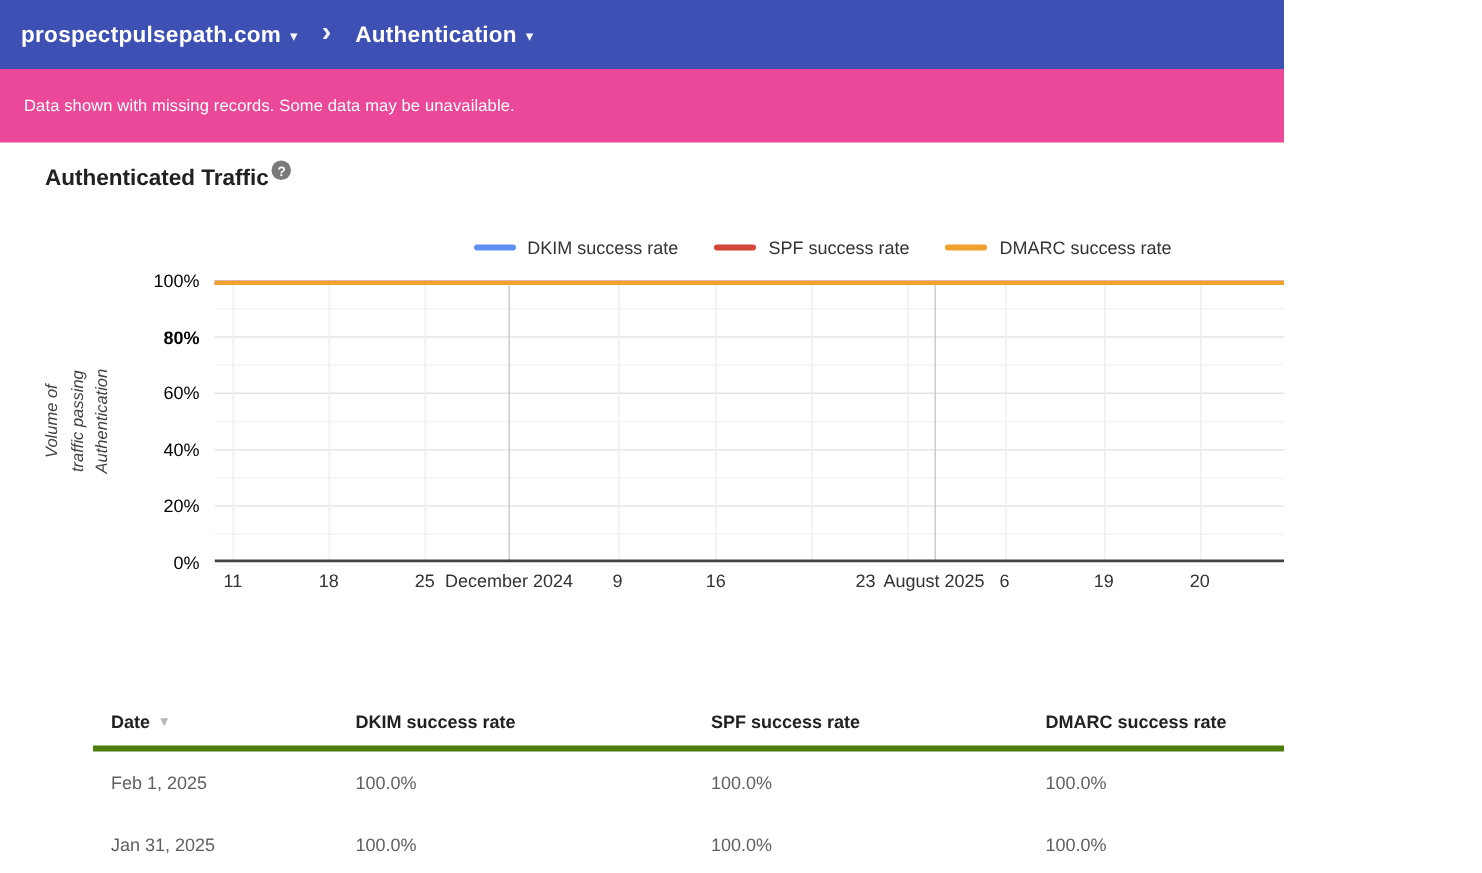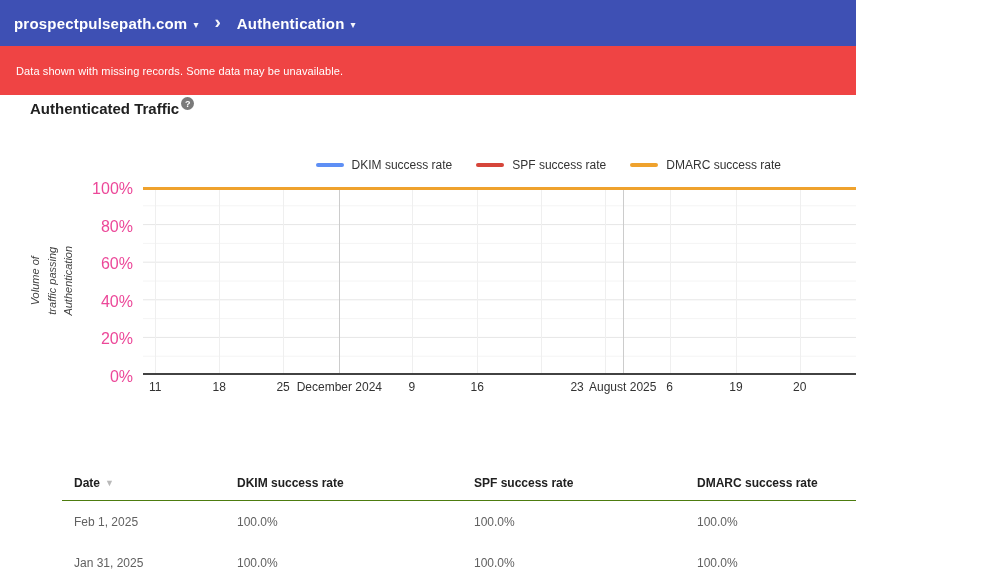--- a/index.html
+++ b/index.html
@@ -24,7 +24,7 @@
   
   .banner {
     position:absolute; left:0; top:46px; width:988px; height:49px;
-    background:#ef4444; color:#ffffff; display:flex; align-items:center;
+    background:#ec4899; color:#ffffff; display:flex; align-items:center;
     padding:0 16px;
   }
   .banner-msg { font-size:11px; letter-spacing:.1px; }

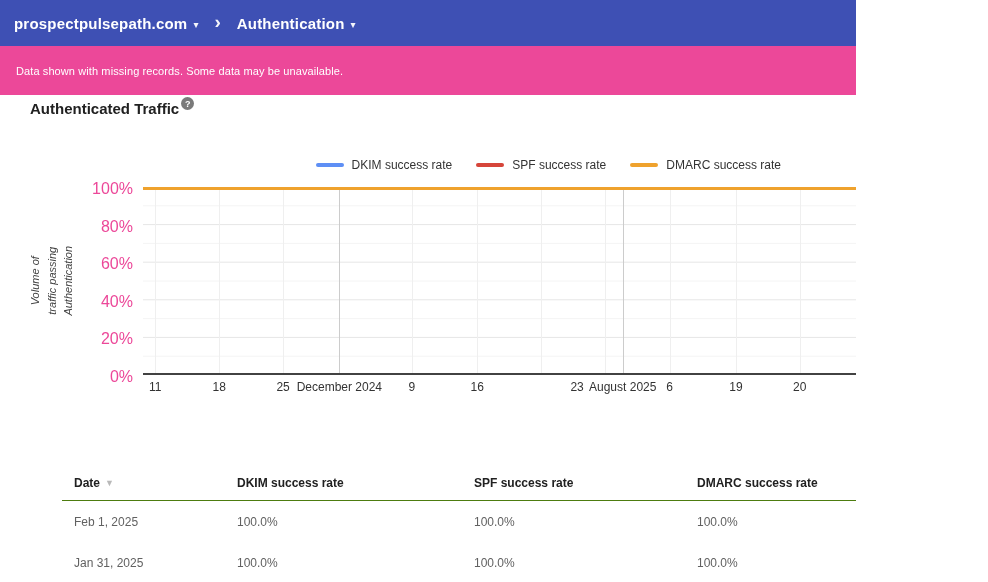--- a/index.html
+++ b/index.html
@@ -35,7 +35,7 @@
 
   
   .page-title {
-    position:absolute; left:30px; top:100px; font-size:15px; font-weight:bold;
+    position:absolute; left:30px; top:110px; font-size:15px; font-weight:bold;
     color:#212121; display:flex; align-items:flex-start;
   }
   .help-badge {

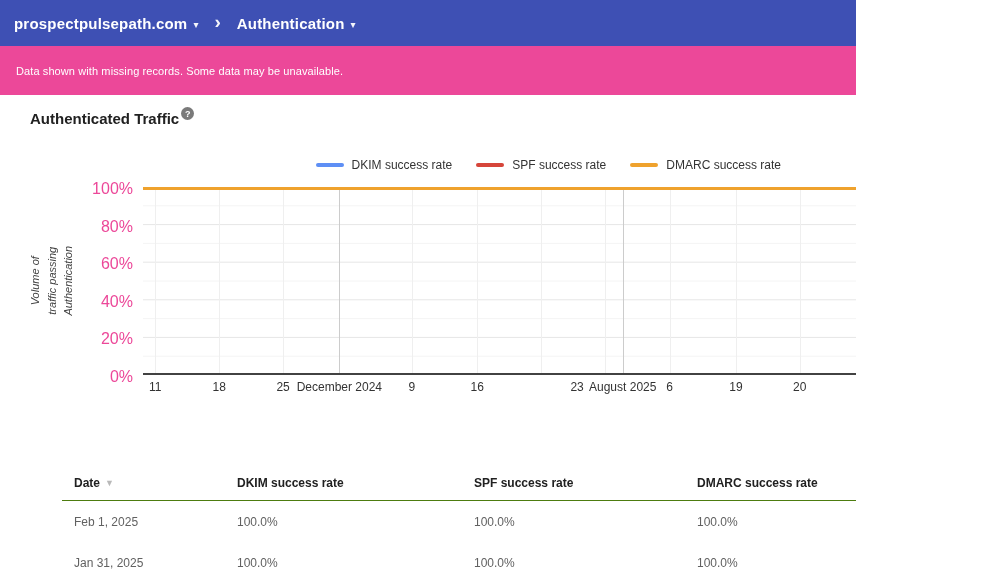--- a/index.html
+++ b/index.html
@@ -55,7 +55,7 @@
   
   .plot { position:absolute; left:143px; top:187px; width:770px; height:188px; }
   .y-ticks { position:absolute; left:88px; top:187px; width:45px; height:188px; }
-  .y-tick { position:absolute; right:0; font-size:16px; color:#ec4899; }
+  .y-tick { position:absolute; right:0; font-size:12px; color:#000000; }
   .x-ticks { position:absolute; left:143px; top:380px; width:770px; height:16px; }
   .x-tick { position:absolute; transform:translateX(-50%); font-size:12px; color:#333333; white-space:nowrap; }
   .y-axis-title {

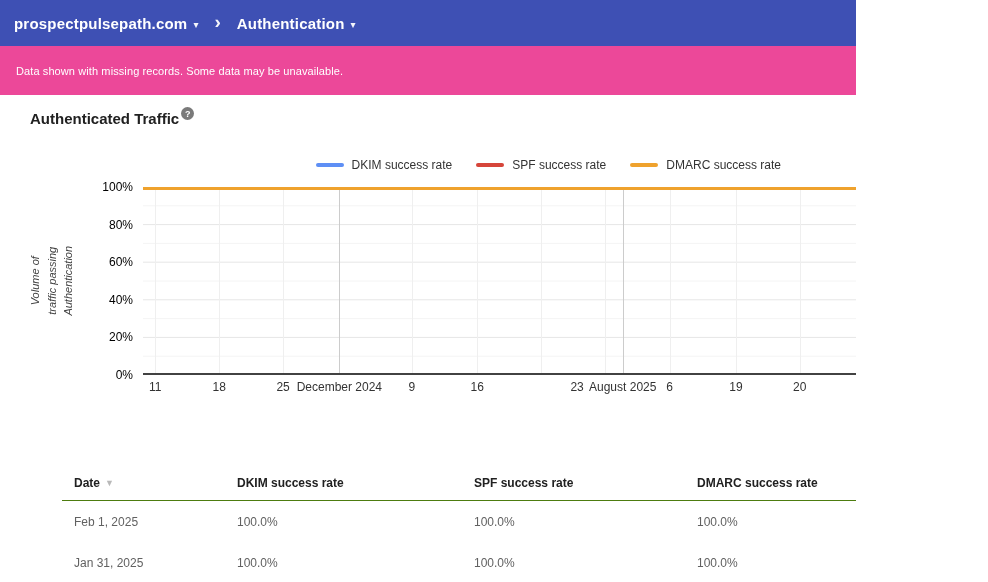--- a/index.html
+++ b/index.html
@@ -128,7 +128,7 @@
       <span class="y-tick" style="top: 143.4px;">20%</span>
       <span class="y-tick" style="top: 105.8px;">40%</span>
       <span class="y-tick" style="top: 68.2px;">60%</span>
-      <span class="y-tick" style="top: 30.6px;">80%</span>
+      <span class="y-tick" style="top: 30.6px; font-weight: bold;">80%</span>
       <span class="y-tick" style="top: -7px;">100%</span>
     </div>
 

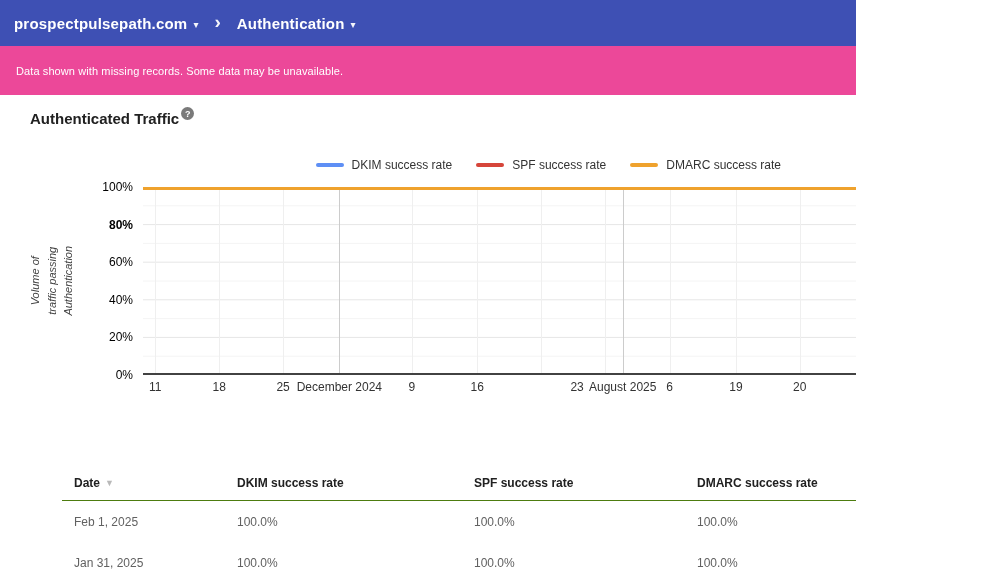--- a/index.html
+++ b/index.html
@@ -69,7 +69,7 @@
 
   
   .table { position:absolute; left:62px; top:465px; width:918px; }
-  .t-header { position:relative; height:36px; border-bottom:1px solid #4d7c0f;text-align:right; }
+  .t-header { position:relative; height:36px; border-bottom:4px solid #4d7c0f;text-align:right; }
   .t-header .cell { font-weight:bold; color:#212121; }
   .t-row { position:relative; height:41px; }
   .t-row .cell { color:#616161; }

